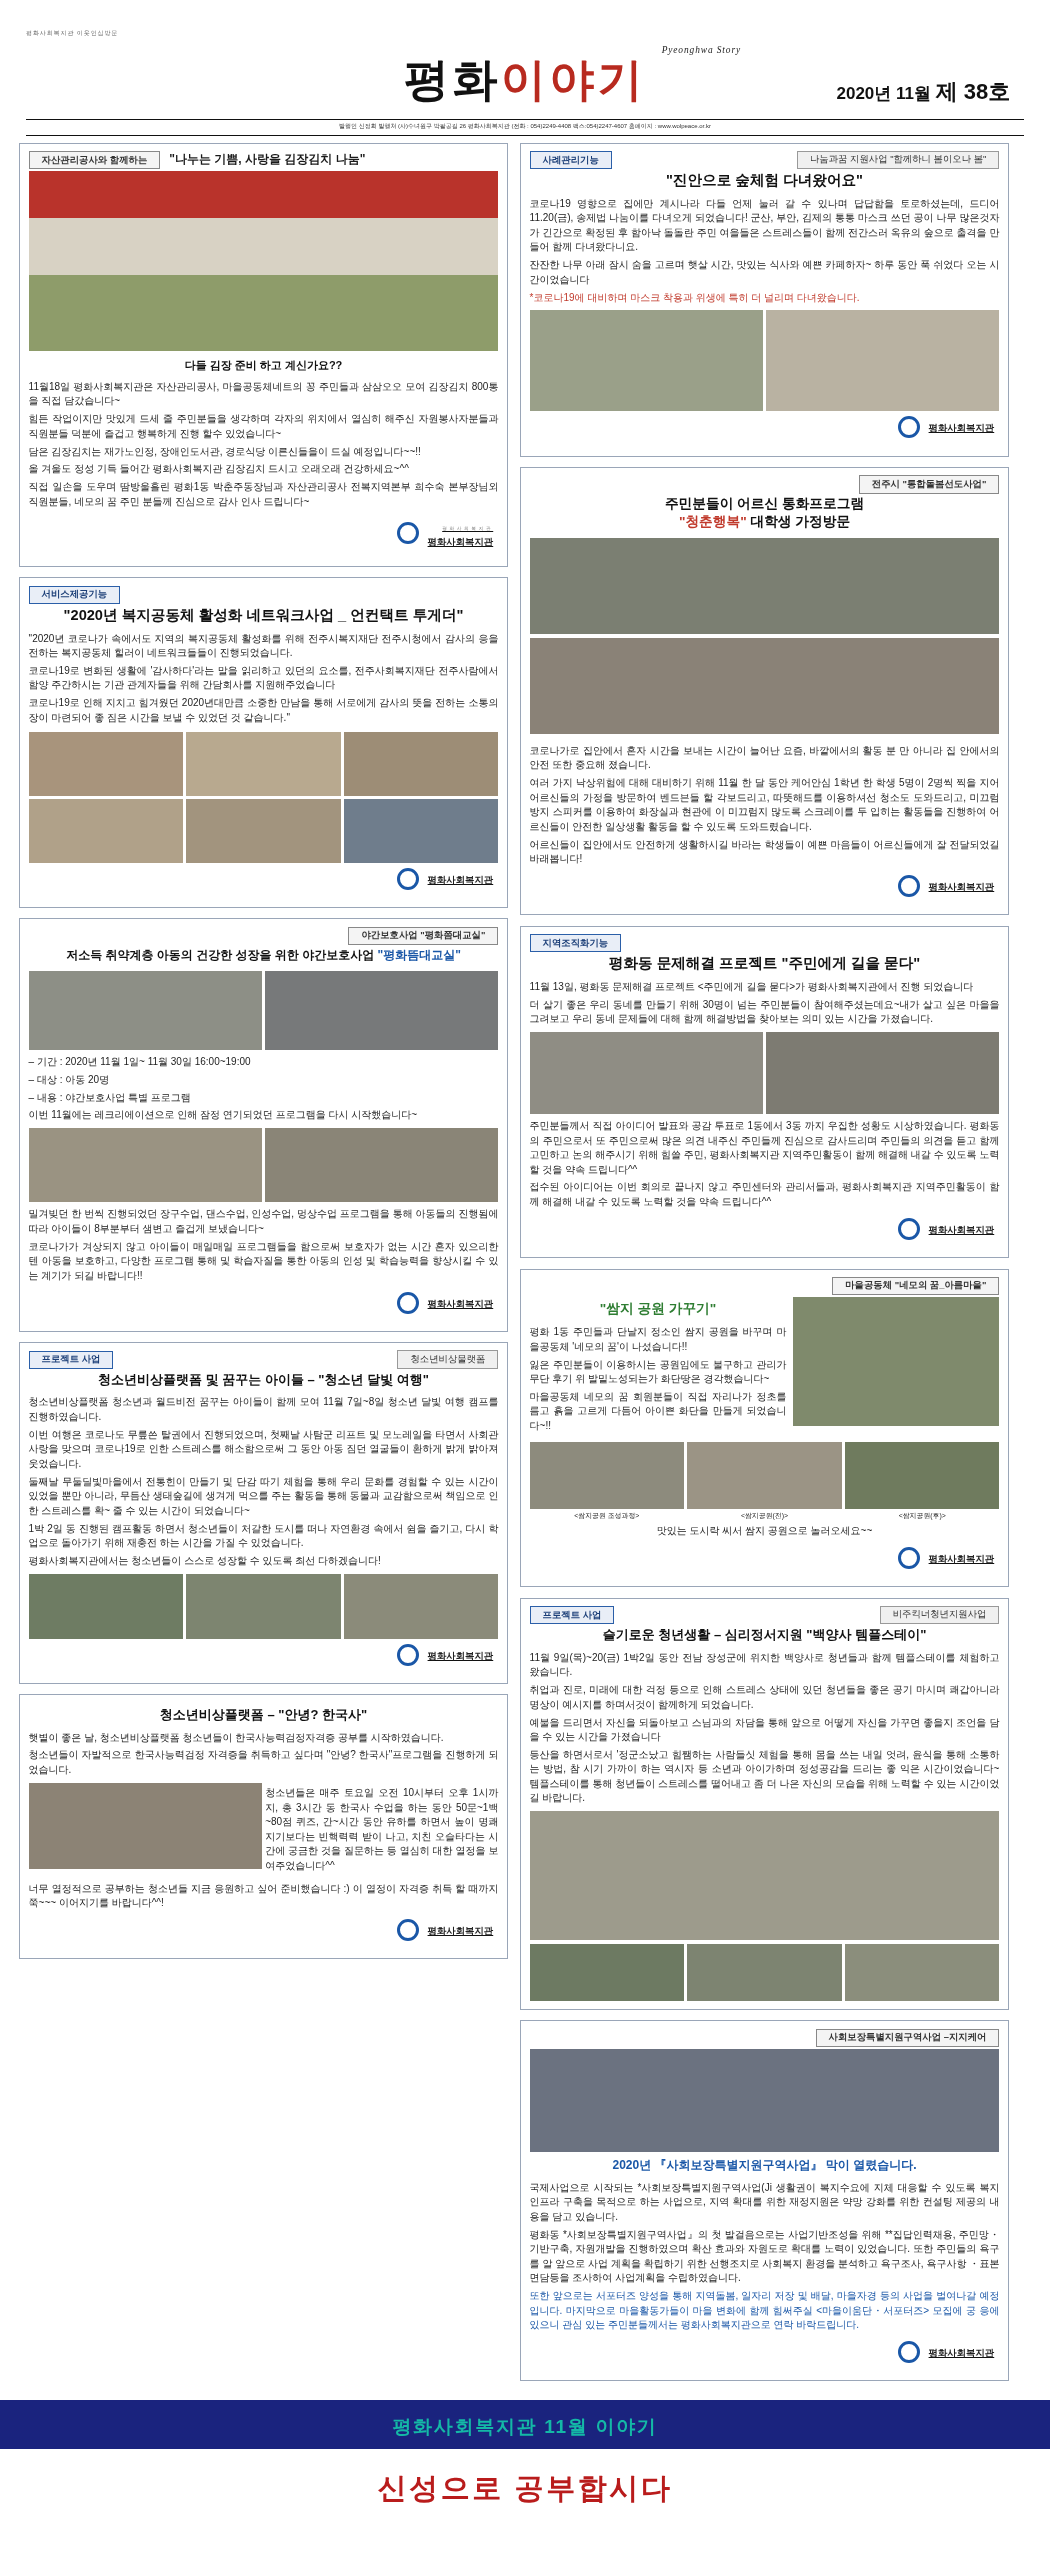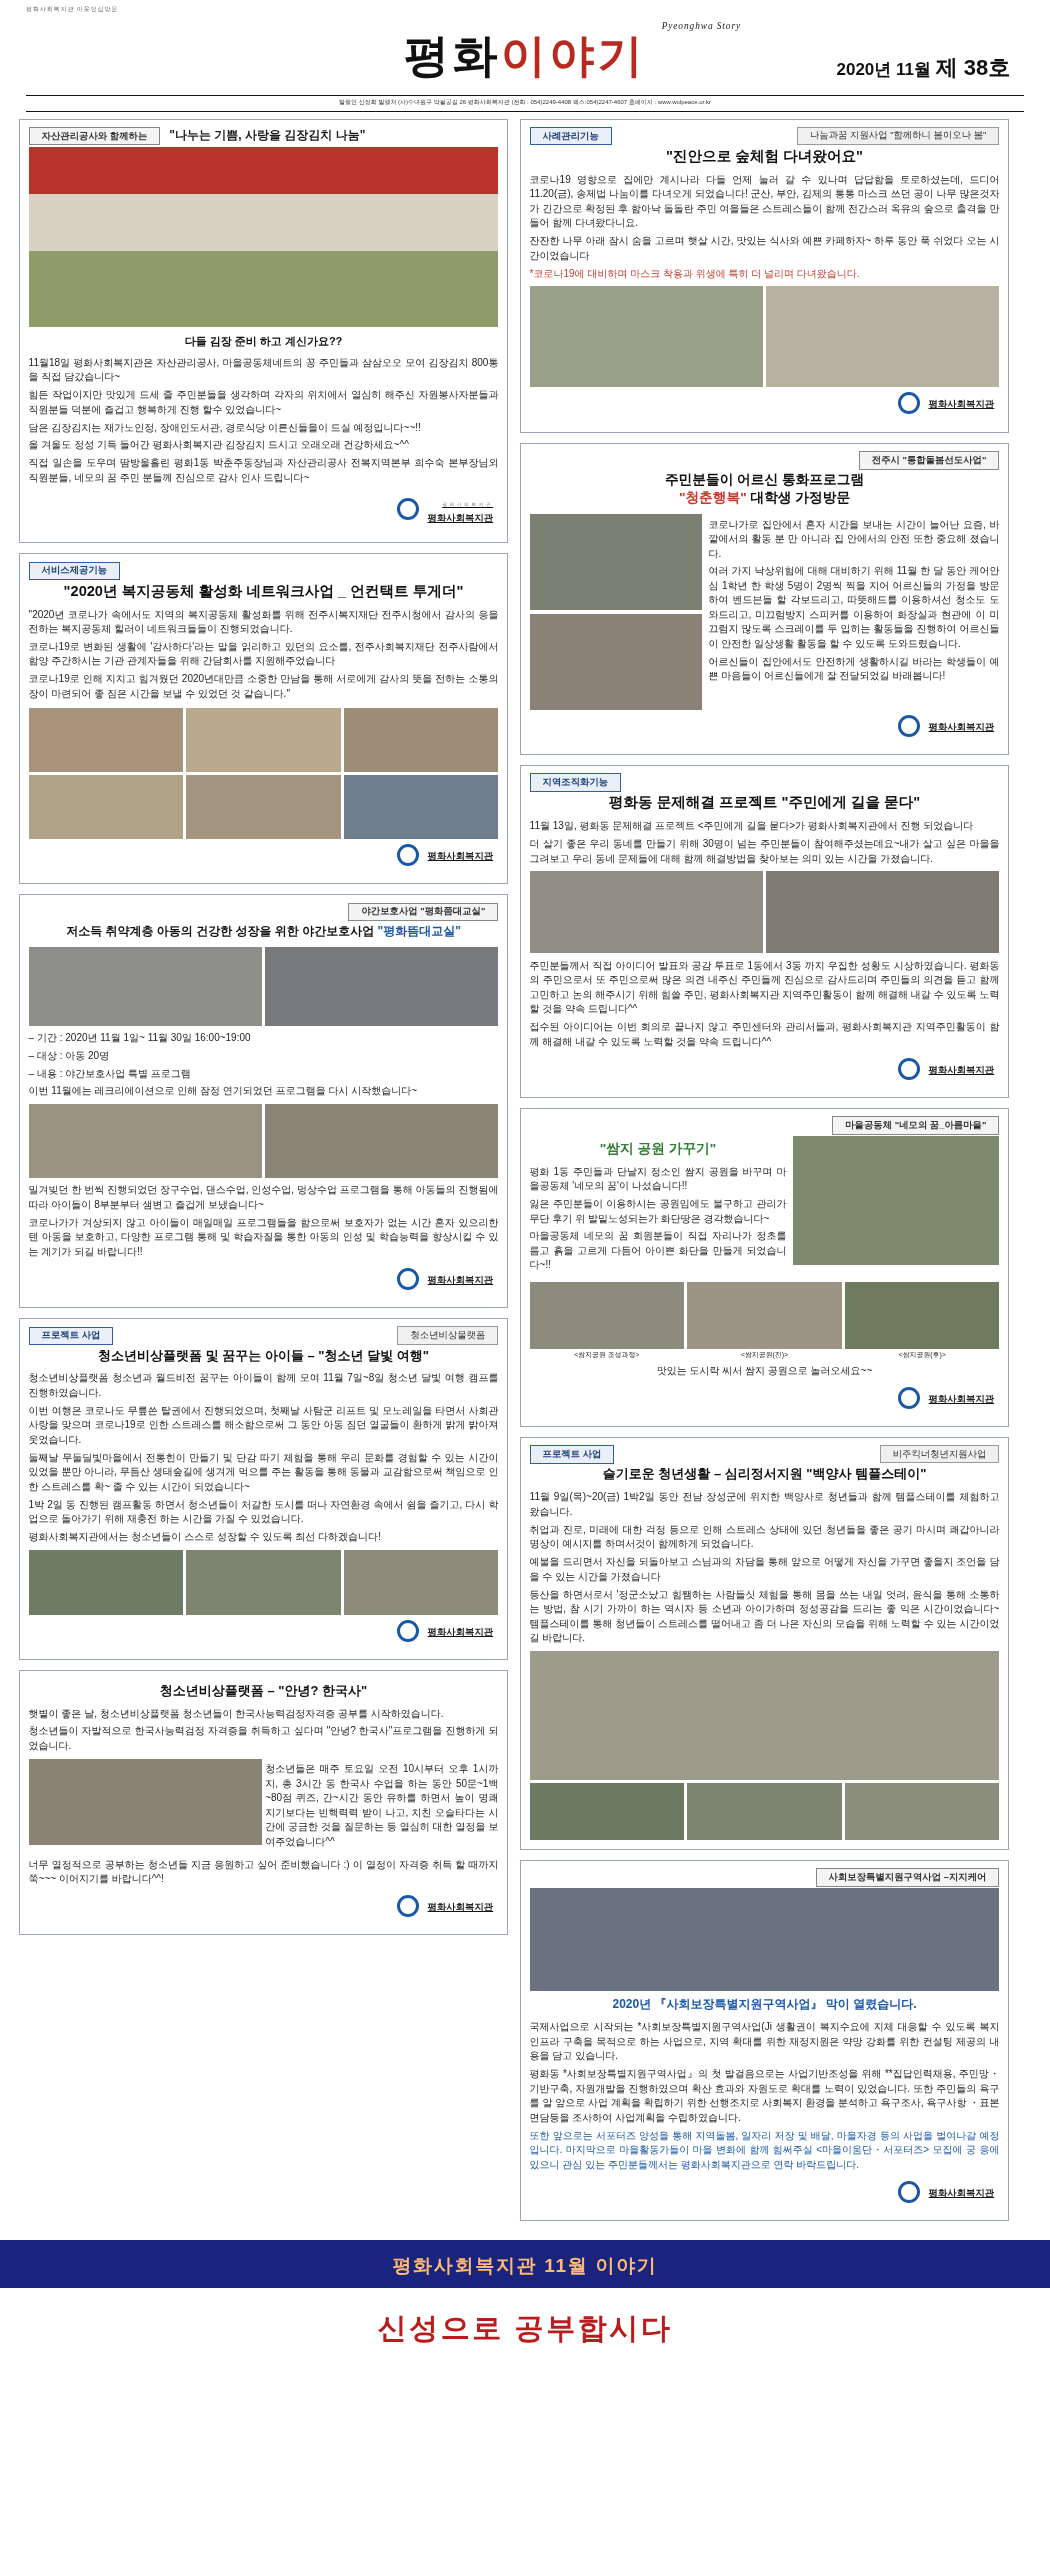--- a/index.html
+++ b/index.html
@@ -10,7 +10,7 @@
     font-family:"Liberation Sans", sans-serif;
     color:#111;
   }
-  .page { width:1050px; position:relative; }
+  .page { width:1050px; position:relative;margin-top:24px; }
 
   
   .masthead { padding:5.2px 26px 0 26px; }

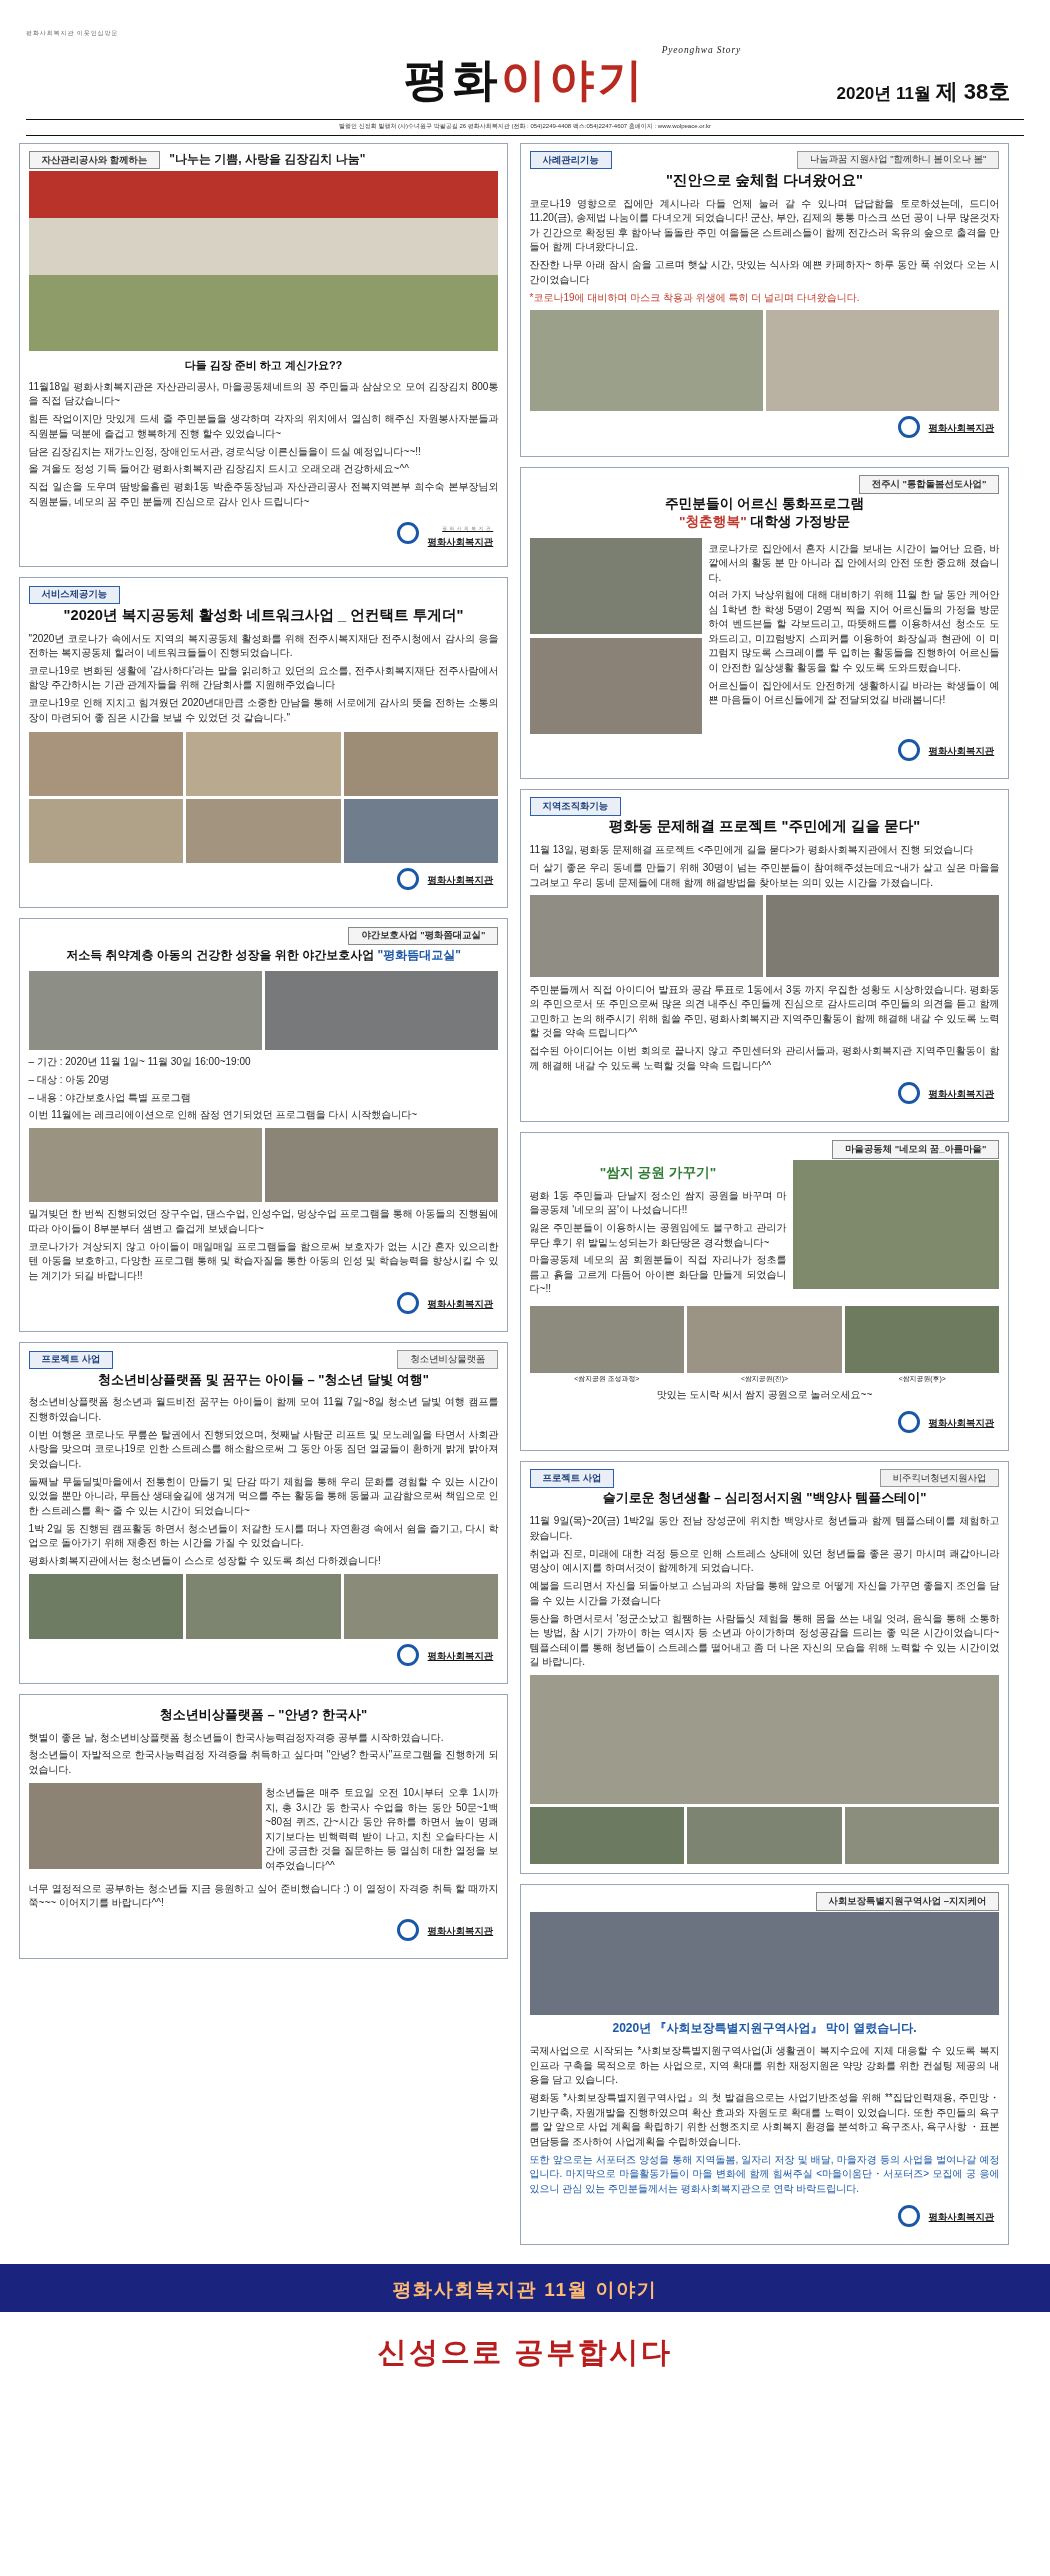--- a/index.html
+++ b/index.html
@@ -241,7 +241,7 @@
             <div>주민분들이 어르신 통화프로그램</div>
             <div><span class="hl2">"청춘행복"</span><span> 대학생 가정방문</span></div>
           </div>
-          <div style="display:flex;gap:6.9px;">
+          <div style="display:flex;gap:6.9px;flex-direction:column;">
             <div style="flex:0 0 172px;">
               <div class="photo" style="height:96px;background:#7b7f72;margin-bottom:3.4px;"></div>
               <div class="photo" style="height:96px;background:#8a8277;"></div>

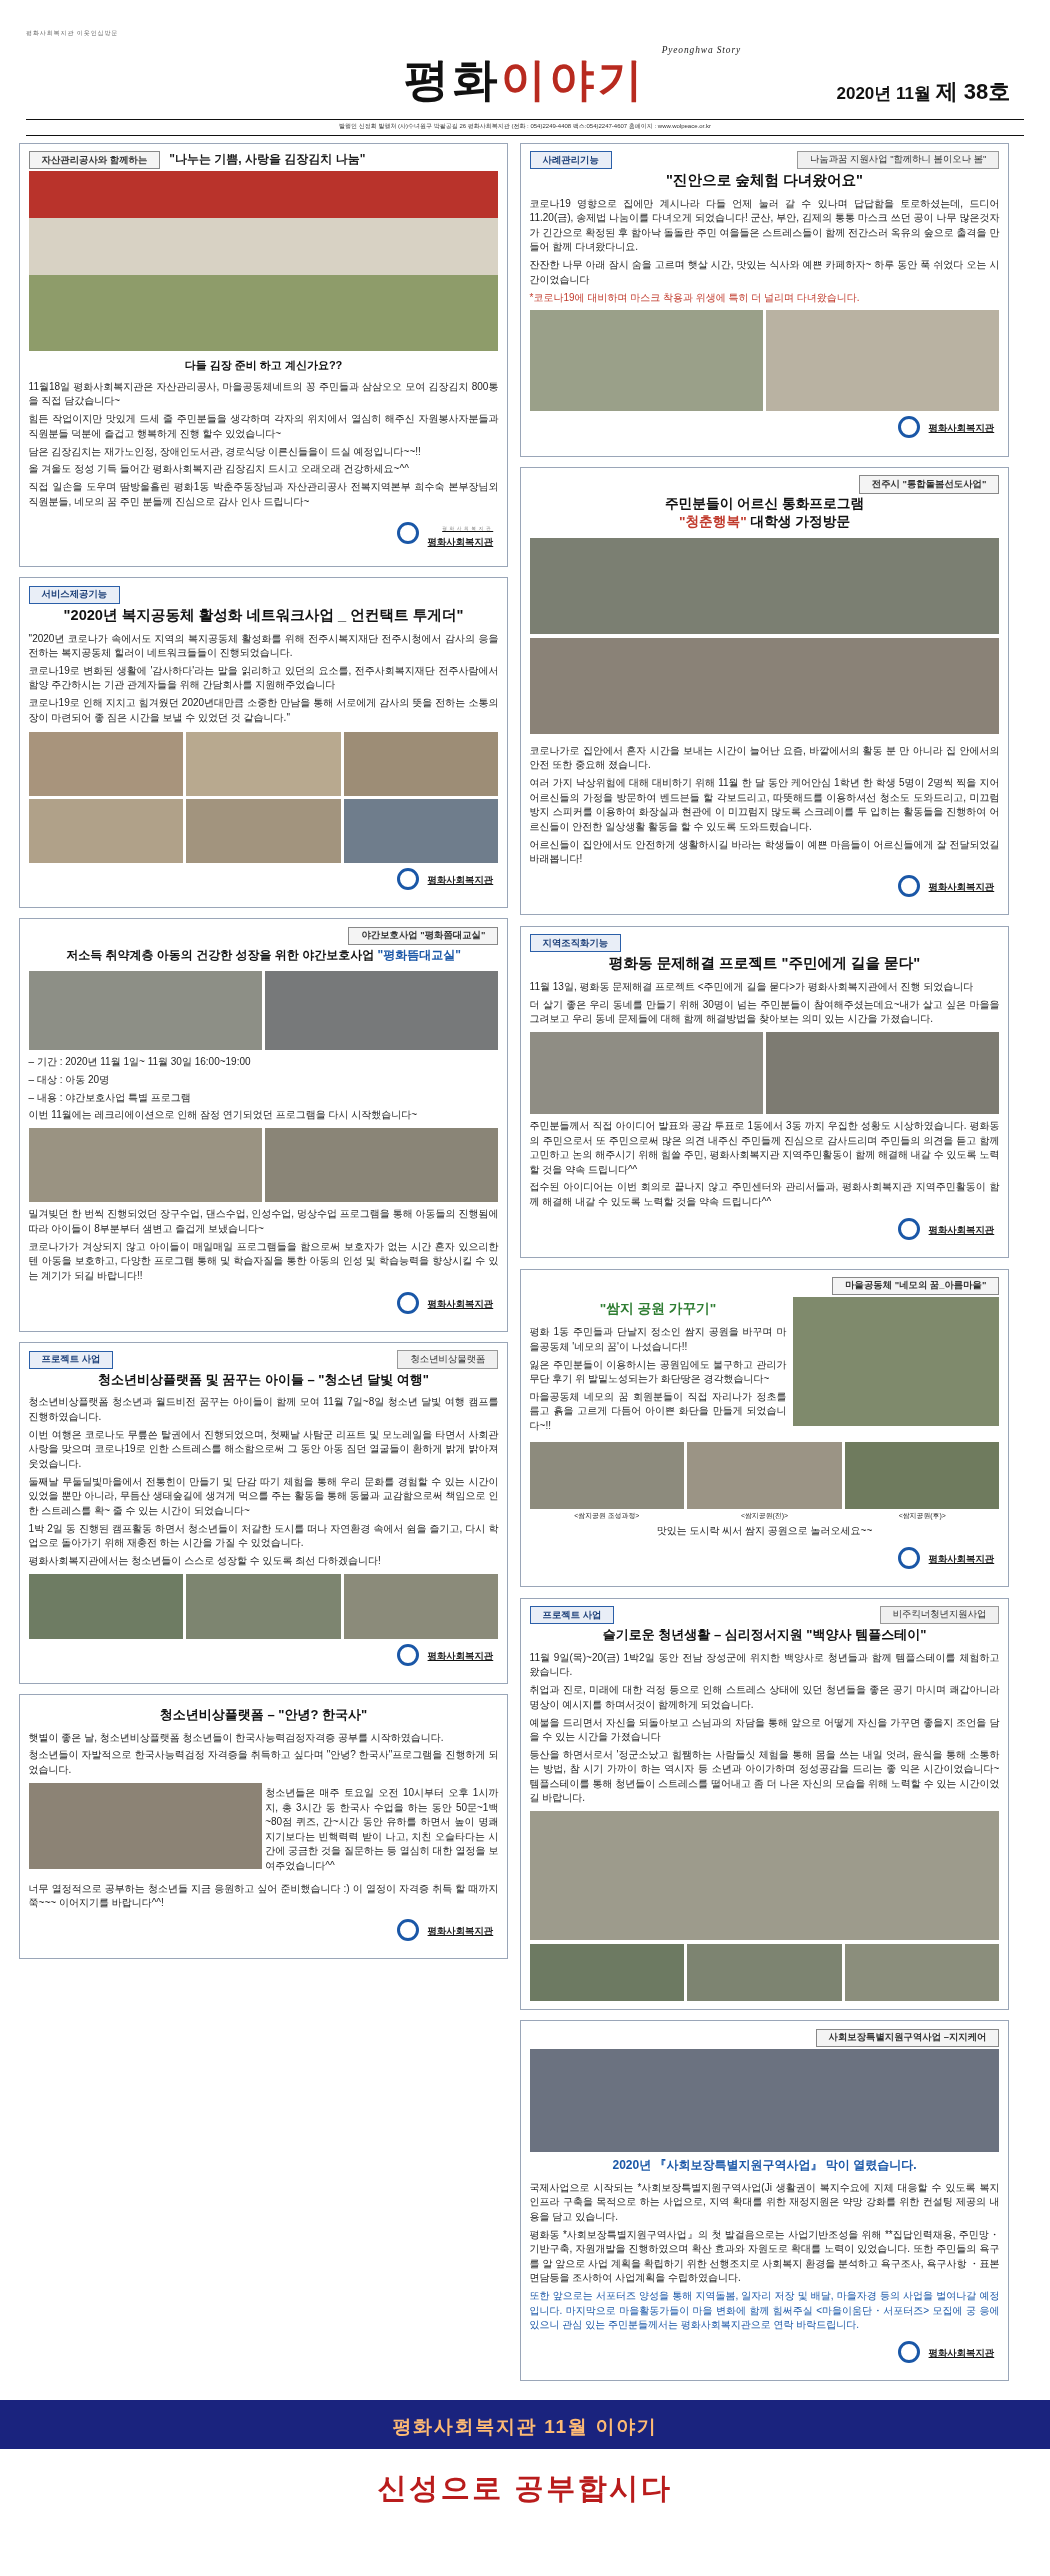--- a/index.html
+++ b/index.html
@@ -60,7 +60,7 @@
   .orgmark .txt .nm { font-size:9.4px; font-weight:bold; color:#222; }
 
   
-  .banner { margin-top:8.6px; background:#1a237e; color:#fdba74; text-align:center; padding:13.7px 0 8.6px 0;}
+  .banner { margin-top:8.6px; background:#1a237e; color:#14b8a6; text-align:center; padding:13.7px 0 8.6px 0;}
   .banner .l1 { font-size:19px; font-weight:bold; letter-spacing:1.7px;}
   .banner2 { background:#fff; text-align:center; padding:20.6px 0 34px 0;}
   .banner2 .l2 { font-size:29px; font-weight:bold; color:#b91c1c; letter-spacing:2.6px;}

